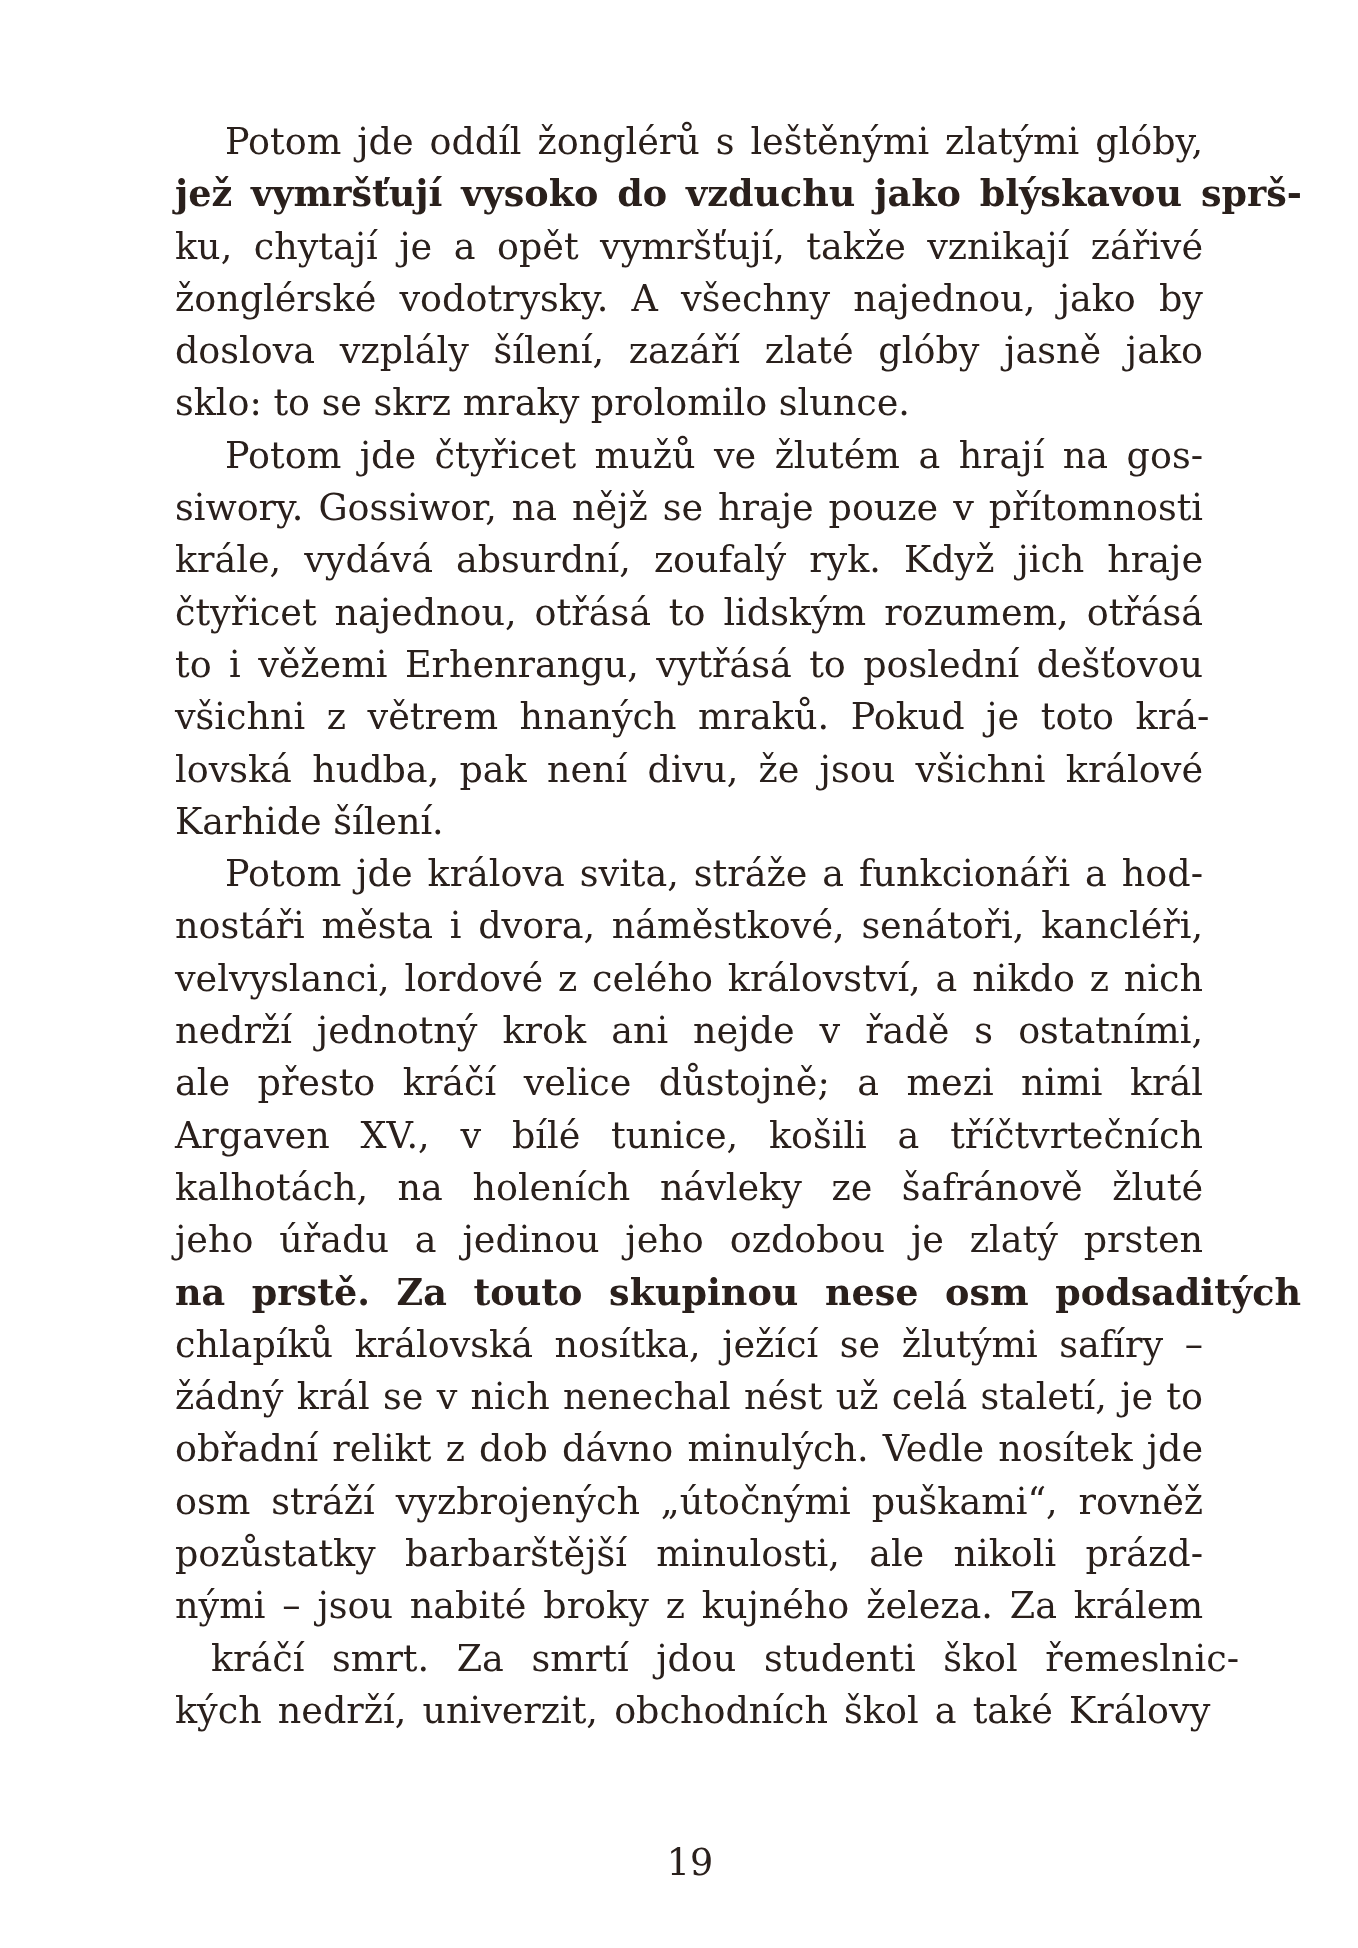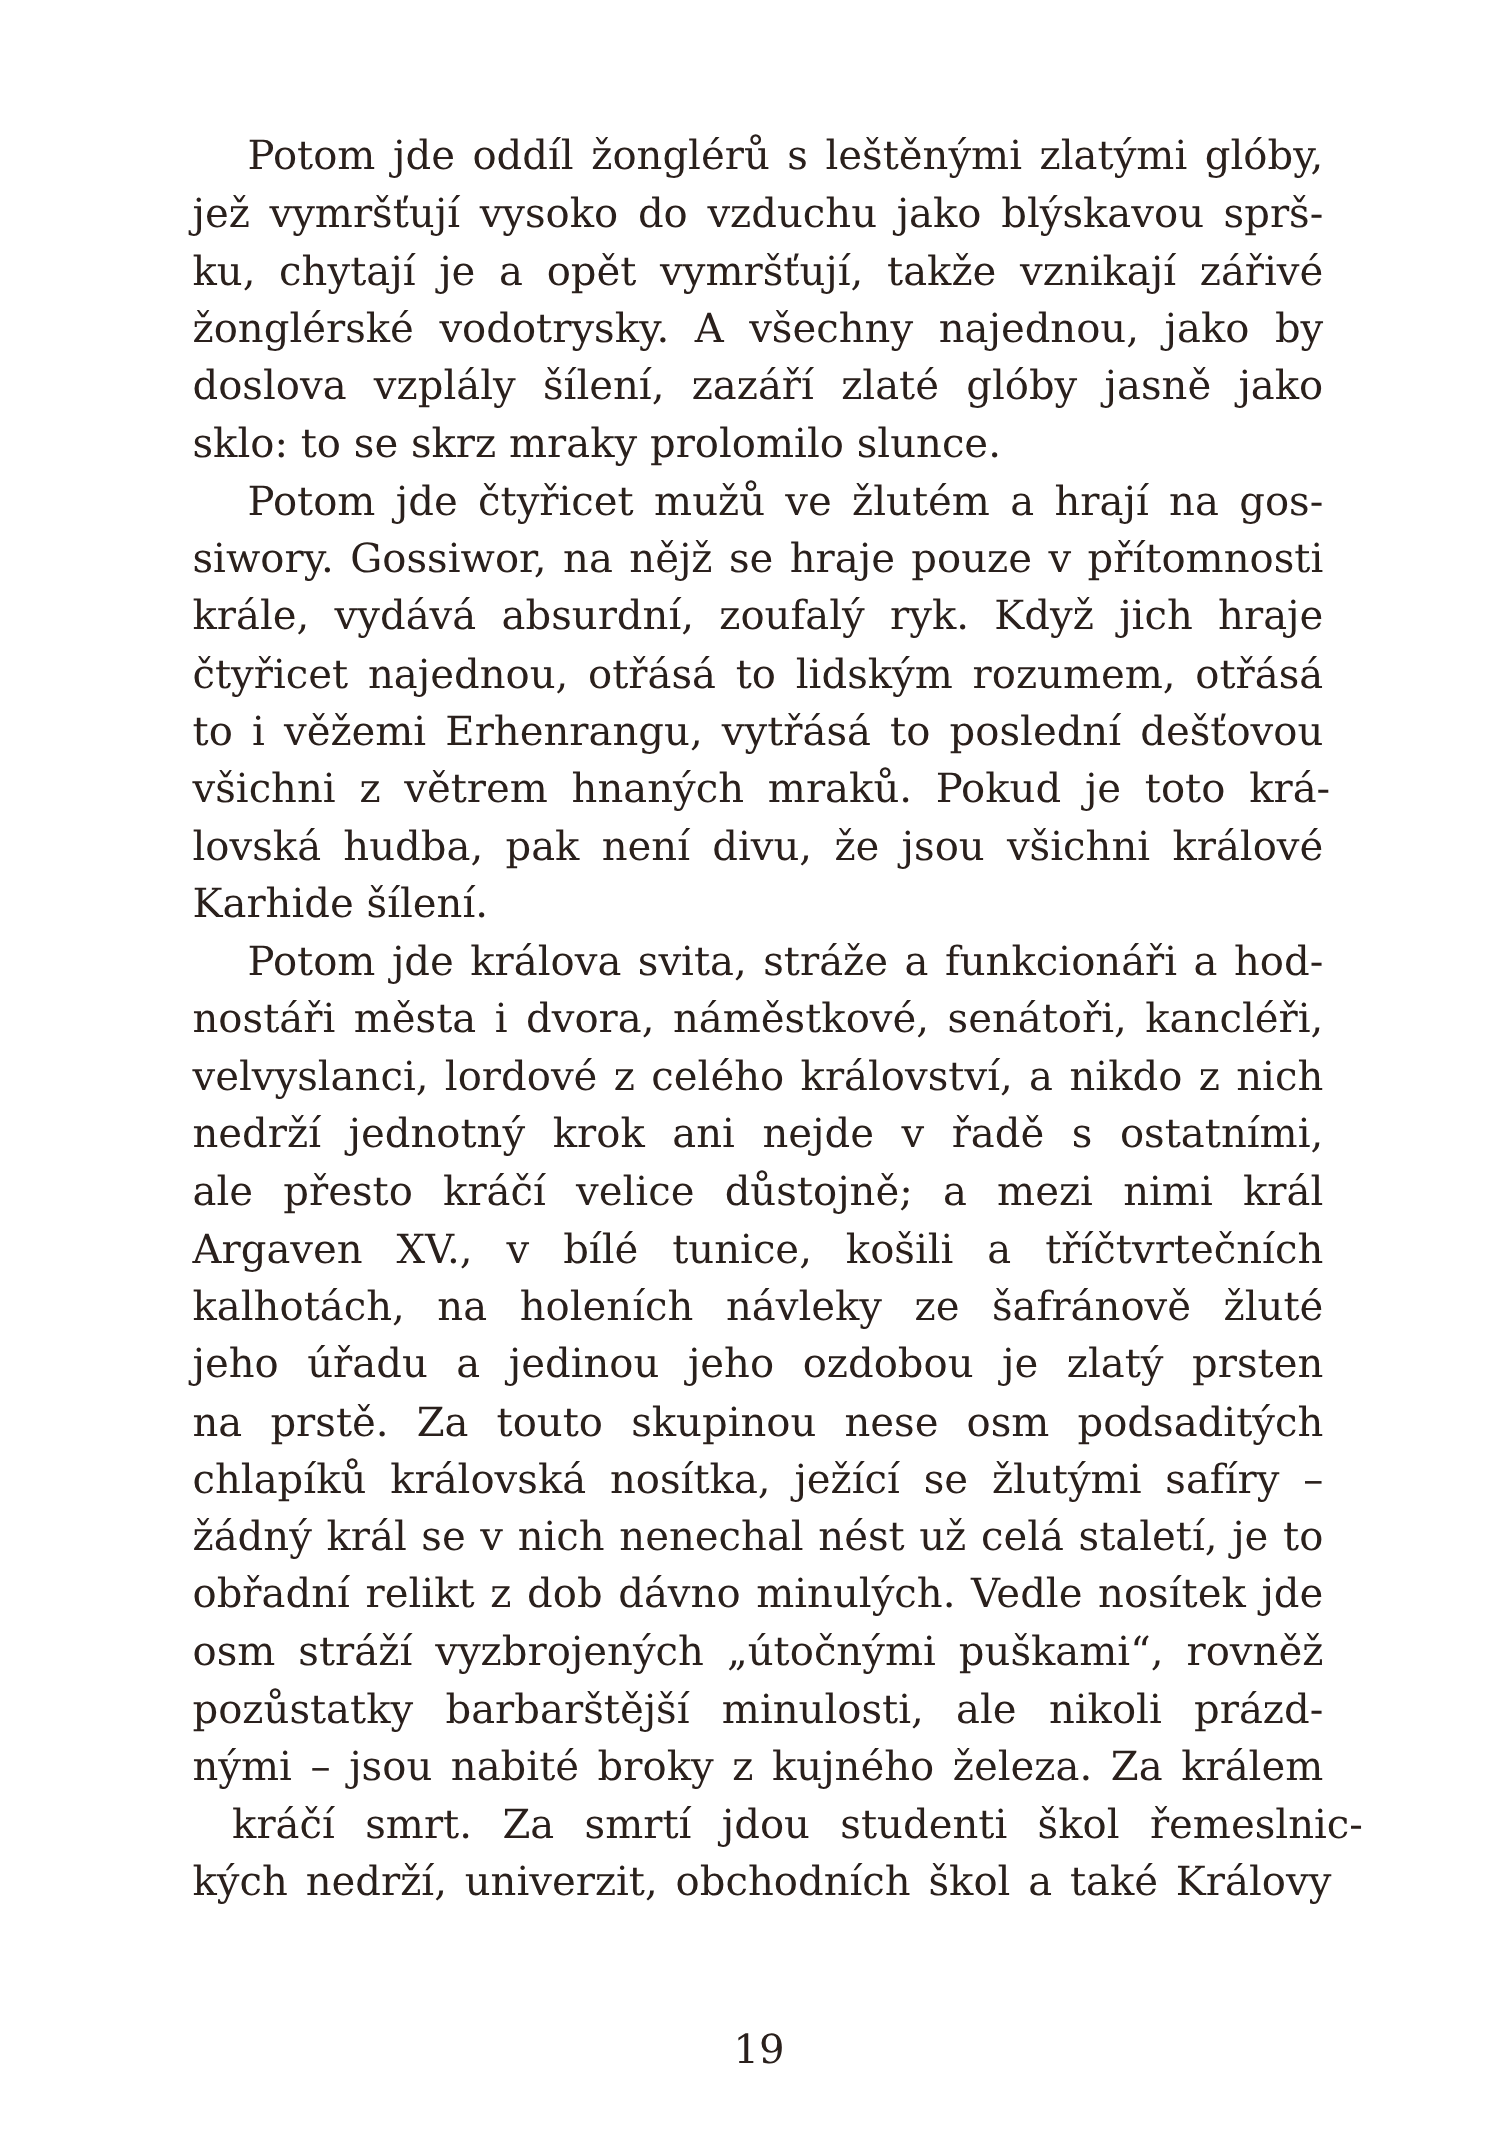--- a/index.html
+++ b/index.html
@@ -55,7 +55,7 @@
 
   <div class="paragraph">
     <span class="line indent" style="word-spacing: 4.34598px;">Potom jde oddíl žonglérů s leštěnými zlatými glóby,</span>
-    <span class="line" style="word-spacing: 6.24554px;">jež vymršťují vysoko do vzduchu jako blýskavou sprš-</span>
+    <span class="line" style="word-spacing: 6.24554px; font-weight: bold;">jež vymršťují vysoko do vzduchu jako blýskavou sprš-</span>
     <span class="line" style="word-spacing: 9.9082px;">ku, chytají je a opět vymršťují, takže vznikají zářivé</span>
     <span class="line" style="word-spacing: 11.5911px;">žonglérské vodotrysky. A všechny najednou, jako by</span>
     <span class="line" style="word-spacing: 6.78571px;">doslova vzplály šílení, zazáří zlaté glóby jasně jako</span>

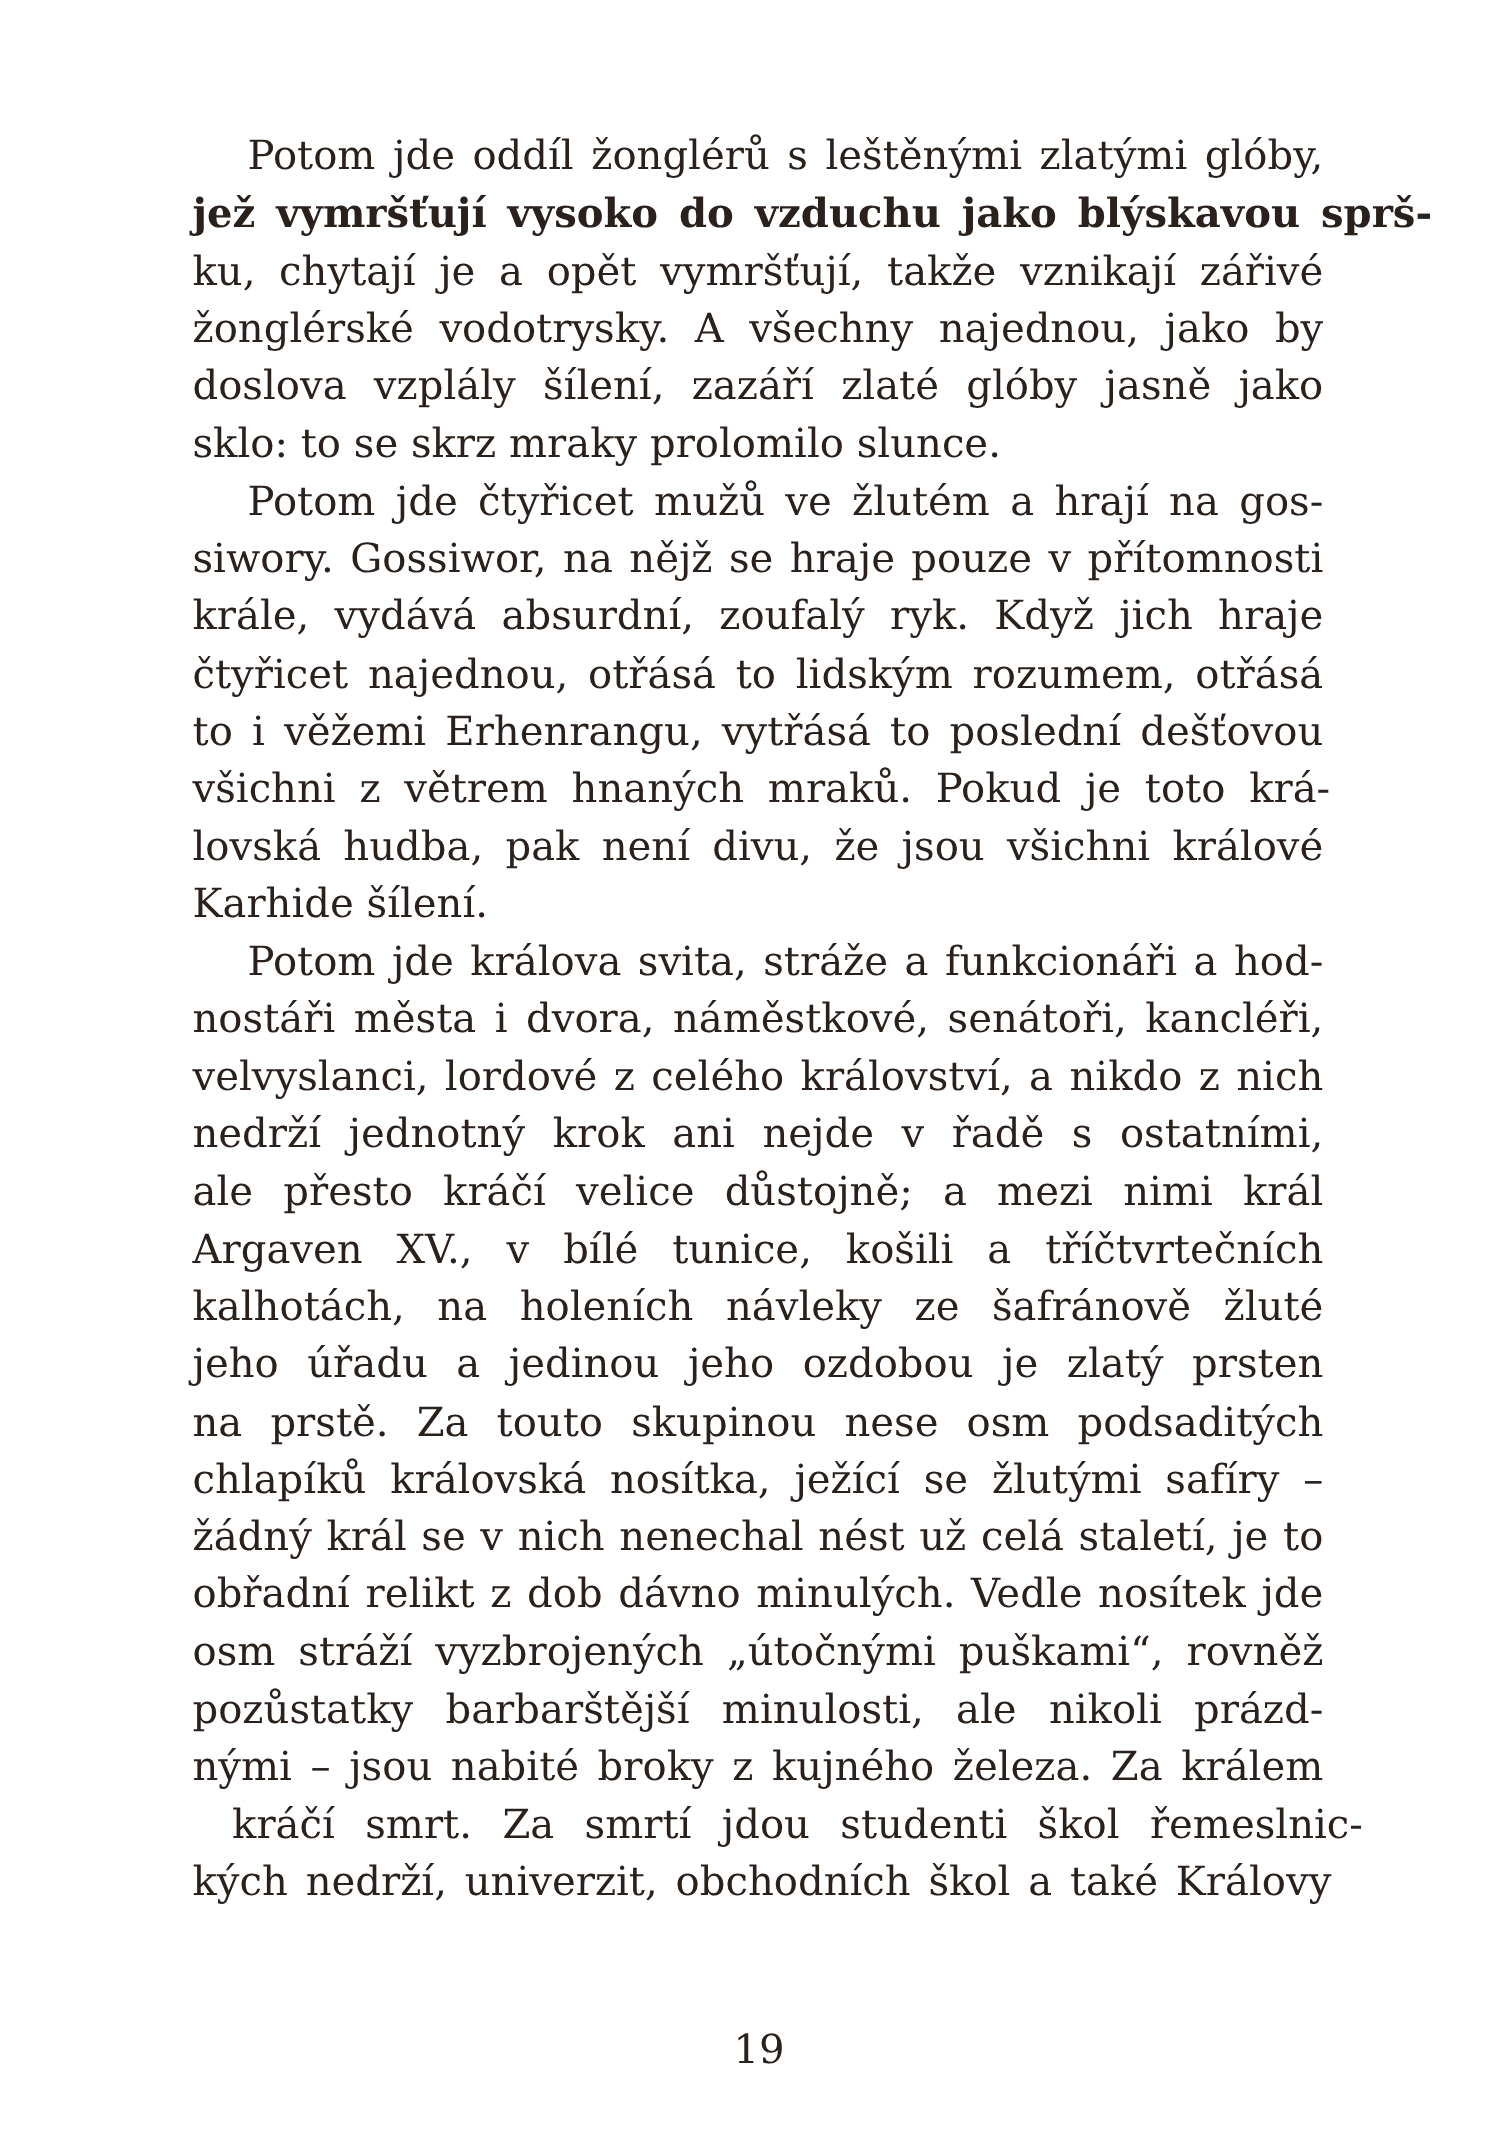--- a/index.html
+++ b/index.html
@@ -82,7 +82,7 @@
     <span class="line" style="word-spacing: 19.2277px;">Argaven XV., v bílé tunice, košili a tříčtvrtečních</span>
     <span class="line" style="word-spacing: 17.9792px;">kalhotách, na holeních návleky ze šafránově žluté</span>
     <span class="line" style="word-spacing: 14.3125px;">jeho úřadu a jedinou jeho ozdobou je zlatý prsten</span>
-    <span class="line" style="word-spacing: 13.9375px;">na prstě. Za touto skupinou nese osm podsaditých</span>
+    <span class="line" style="word-spacing: 13.9375px; font-weight: bold;">na prstě. Za touto skupinou nese osm podsaditých</span>
     <span class="line" style="word-spacing: 10.0335px;">chlapíků královská nosítka, ježící se žlutými safíry –</span>
     <span class="line" style="word-spacing: 1.68608px;">žádný král se v nich nenechal nést už celá staletí, je to</span>
     <span class="line" style="word-spacing: 2.59766px;">obřadní relikt z dob dávno minulých. Vedle nosítek jde</span>

